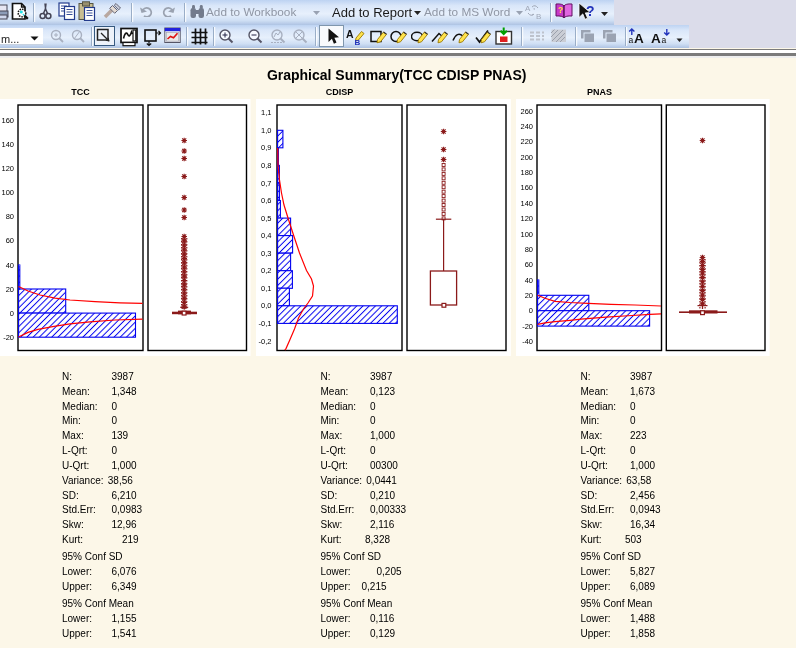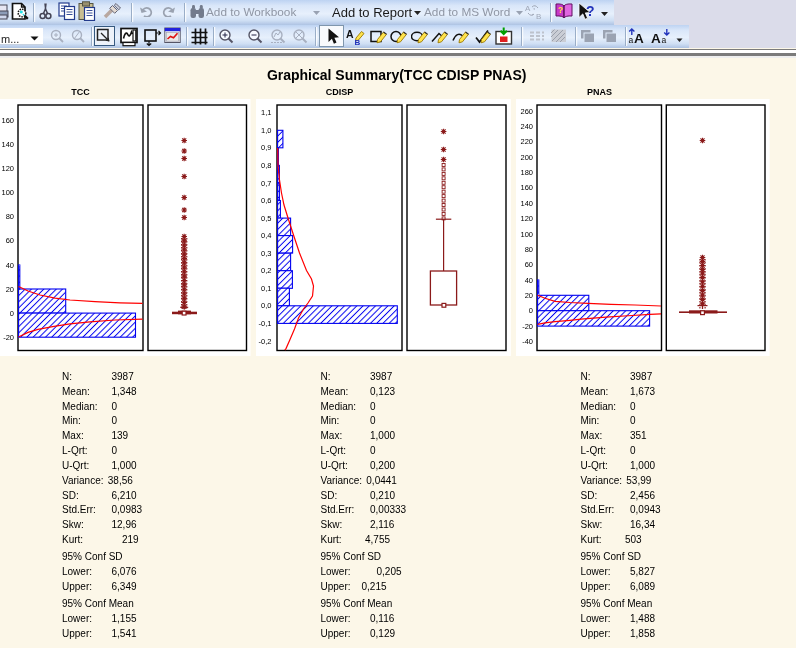--- a/index.html
+++ b/index.html
@@ -451,7 +451,7 @@
 <div class="statrow" style="left:580.5px;top:385.6px">Mean:<span class="v" style="left:49.5px">1,673</span></div>
 <div class="statrow" style="left:580.5px;top:400.5px">Median:<span class="v" style="left:49.5px">0</span></div>
 <div class="statrow" style="left:580.5px;top:415.3px">Min:<span class="v" style="left:49.5px">0</span></div>
-<div class="statrow" style="left:580.5px;top:430.2px">Max:<span class="v" style="left:49.5px">351</span></div>
+<div class="statrow" style="left:580.5px;top:430.2px">Max:<span class="v" style="left:49.5px">223</span></div>
 <div class="statrow" style="left:580.5px;top:445.0px">L-Qrt:<span class="v" style="left:49.5px">0</span></div>
 <div class="statrow" style="left:580.5px;top:459.8px">U-Qrt:<span class="v" style="left:49.5px">1,000</span></div>
 <div class="statrow" style="left:580.5px;top:474.7px">Variance:<span class="v" style="left:45.8px">53,99</span></div>

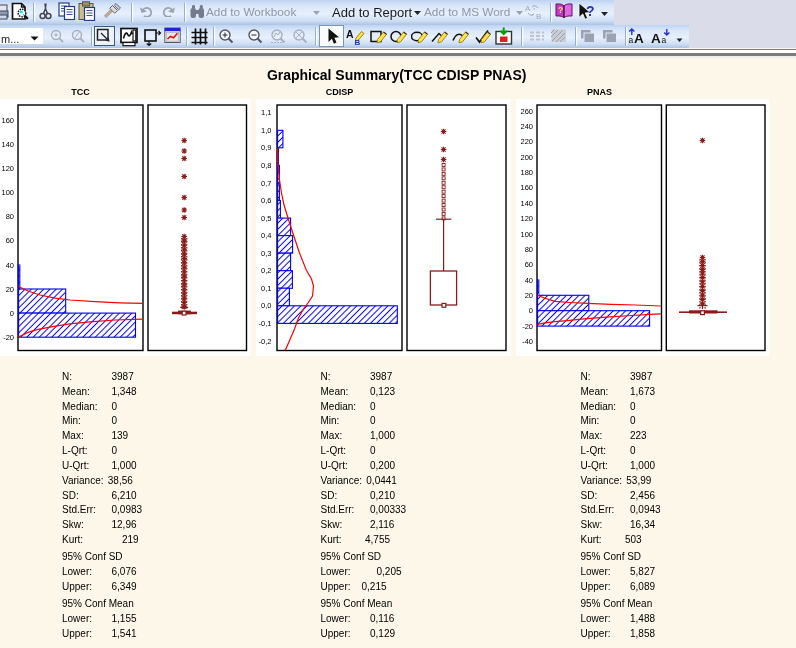--- a/index.html
+++ b/index.html
@@ -435,7 +435,7 @@
 <div class="statrow" style="left:320.5px;top:415.3px">Min:<span class="v" style="left:49.5px">0</span></div>
 <div class="statrow" style="left:320.5px;top:430.2px">Max:<span class="v" style="left:49.5px">1,000</span></div>
 <div class="statrow" style="left:320.5px;top:445.0px">L-Qrt:<span class="v" style="left:49.5px">0</span></div>
-<div class="statrow" style="left:320.5px;top:459.8px">U-Qrt:<span class="v" style="left:49.5px">0,200</span></div>
+<div class="statrow" style="left:320.5px;top:459.8px">U-Qrt:<span class="v" style="left:49.5px">00300</span></div>
 <div class="statrow" style="left:320.5px;top:474.7px">Variance:<span class="v" style="left:45.8px">0,0441</span></div>
 <div class="statrow" style="left:320.5px;top:489.5px">SD:<span class="v" style="left:49.5px">0,210</span></div>
 <div class="statrow" style="left:320.5px;top:504.4px">Std.Err:<span class="v" style="left:49.5px">0,00333</span></div>

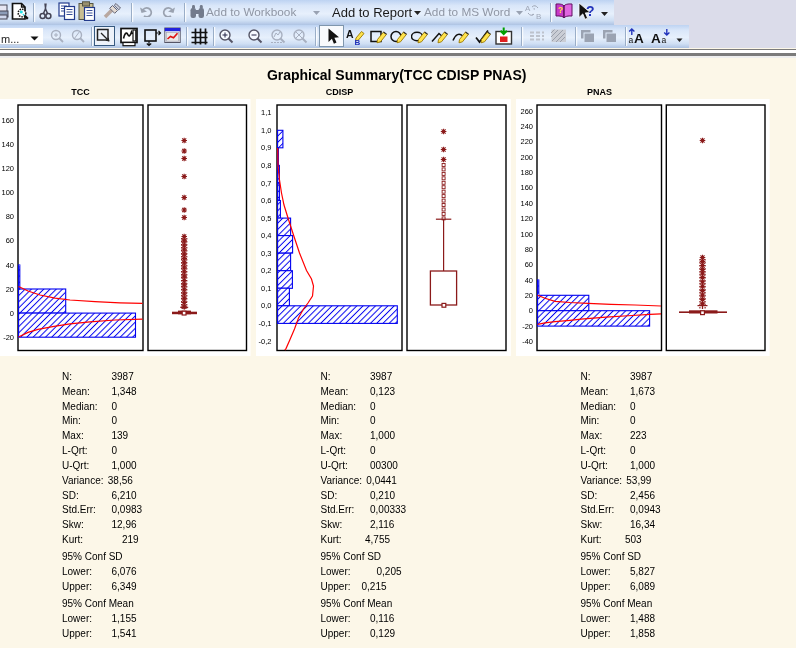--- a/index.html
+++ b/index.html
@@ -454,7 +454,7 @@
 <div class="statrow" style="left:580.5px;top:430.2px">Max:<span class="v" style="left:49.5px">223</span></div>
 <div class="statrow" style="left:580.5px;top:445.0px">L-Qrt:<span class="v" style="left:49.5px">0</span></div>
 <div class="statrow" style="left:580.5px;top:459.8px">U-Qrt:<span class="v" style="left:49.5px">1,000</span></div>
-<div class="statrow" style="left:580.5px;top:474.7px">Variance:<span class="v" style="left:45.8px">53,99</span></div>
+<div class="statrow" style="left:580.5px;top:474.7px">Variance:<span class="v" style="left:45.8px">63,58</span></div>
 <div class="statrow" style="left:580.5px;top:489.5px">SD:<span class="v" style="left:49.5px">2,456</span></div>
 <div class="statrow" style="left:580.5px;top:504.4px">Std.Err:<span class="v" style="left:49.5px">0,0943</span></div>
 <div class="statrow" style="left:580.5px;top:519.2px">Skw:<span class="v" style="left:49.5px">16,34</span></div>

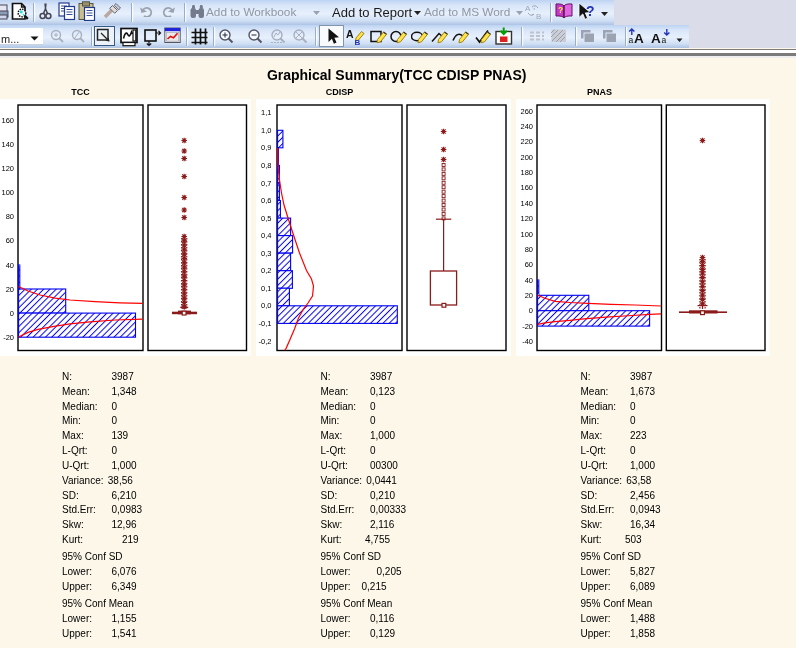--- a/index.html
+++ b/index.html
@@ -440,7 +440,7 @@
 <div class="statrow" style="left:320.5px;top:489.5px">SD:<span class="v" style="left:49.5px">0,210</span></div>
 <div class="statrow" style="left:320.5px;top:504.4px">Std.Err:<span class="v" style="left:49.5px">0,00333</span></div>
 <div class="statrow" style="left:320.5px;top:519.2px">Skw:<span class="v" style="left:49.5px">2,116</span></div>
-<div class="statrow" style="left:320.5px;top:534.0px">Kurt:<span class="v" style="left:44.5px">4,755</span></div>
+<div class="statrow" style="left:320.5px;top:534.0px">Kurt:<span class="v" style="left:44.5px">8,328</span></div>
 <div class="statrow" style="left:320.5px;top:551.2px">95% Conf SD</div>
 <div class="statrow" style="left:320.5px;top:566.0px">Lower:<span class="v" style="left:56px">0,205</span></div>
 <div class="statrow" style="left:320.5px;top:580.9px">Upper:<span class="v" style="left:41px">0,215</span></div>

